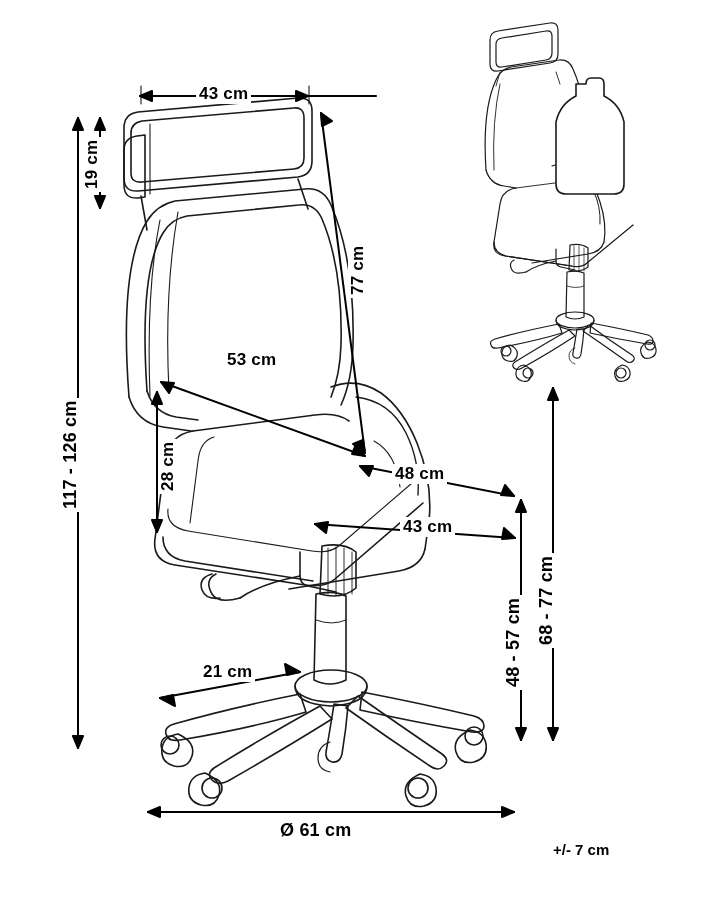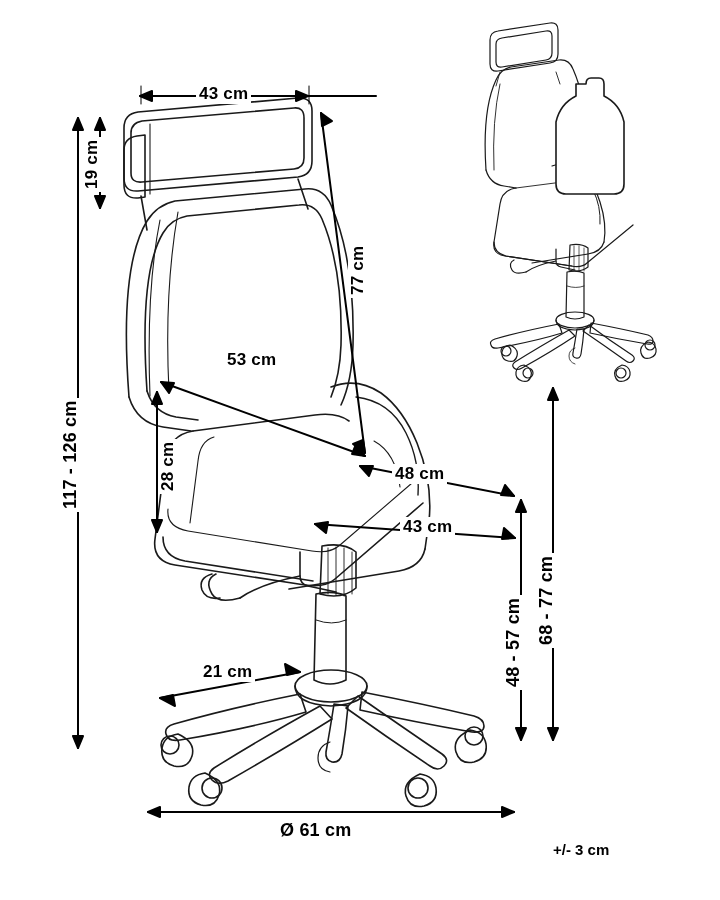--- a/index.html
+++ b/index.html
@@ -264,7 +264,7 @@
 
   <div class="dim-label" style="left:277px; top:820px; font-size:18px;">Ø 61 cm</div>
 
-  <div class="note" style="left:553px; top:841px;">+/- 3 cm</div>
+  <div class="note" style="left:553px; top:841px;">+/- 7 cm</div>
 
 
 </div>

